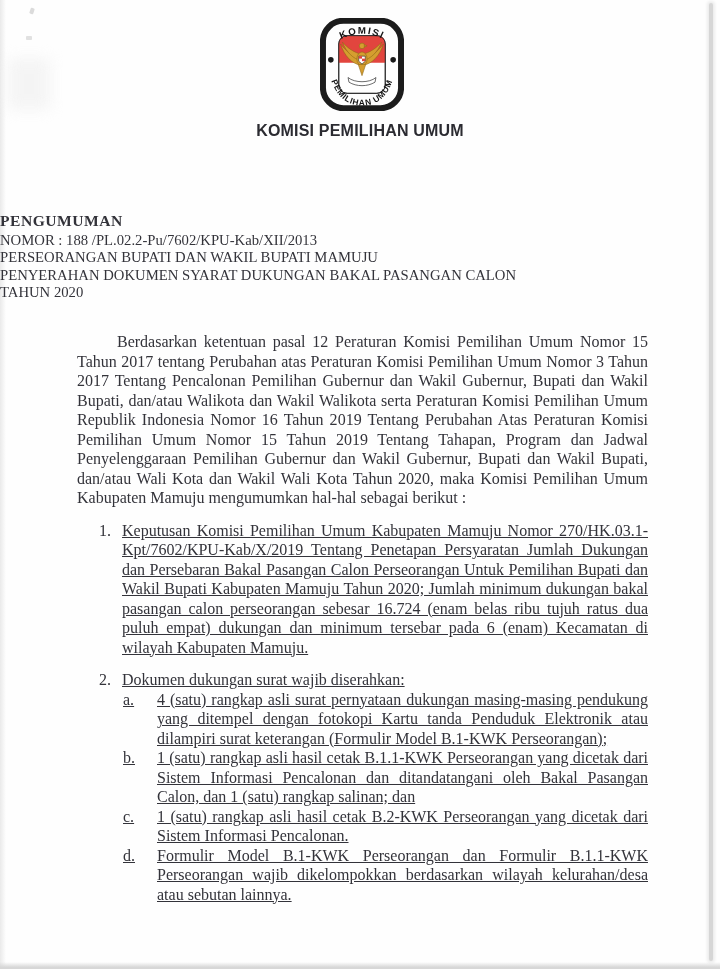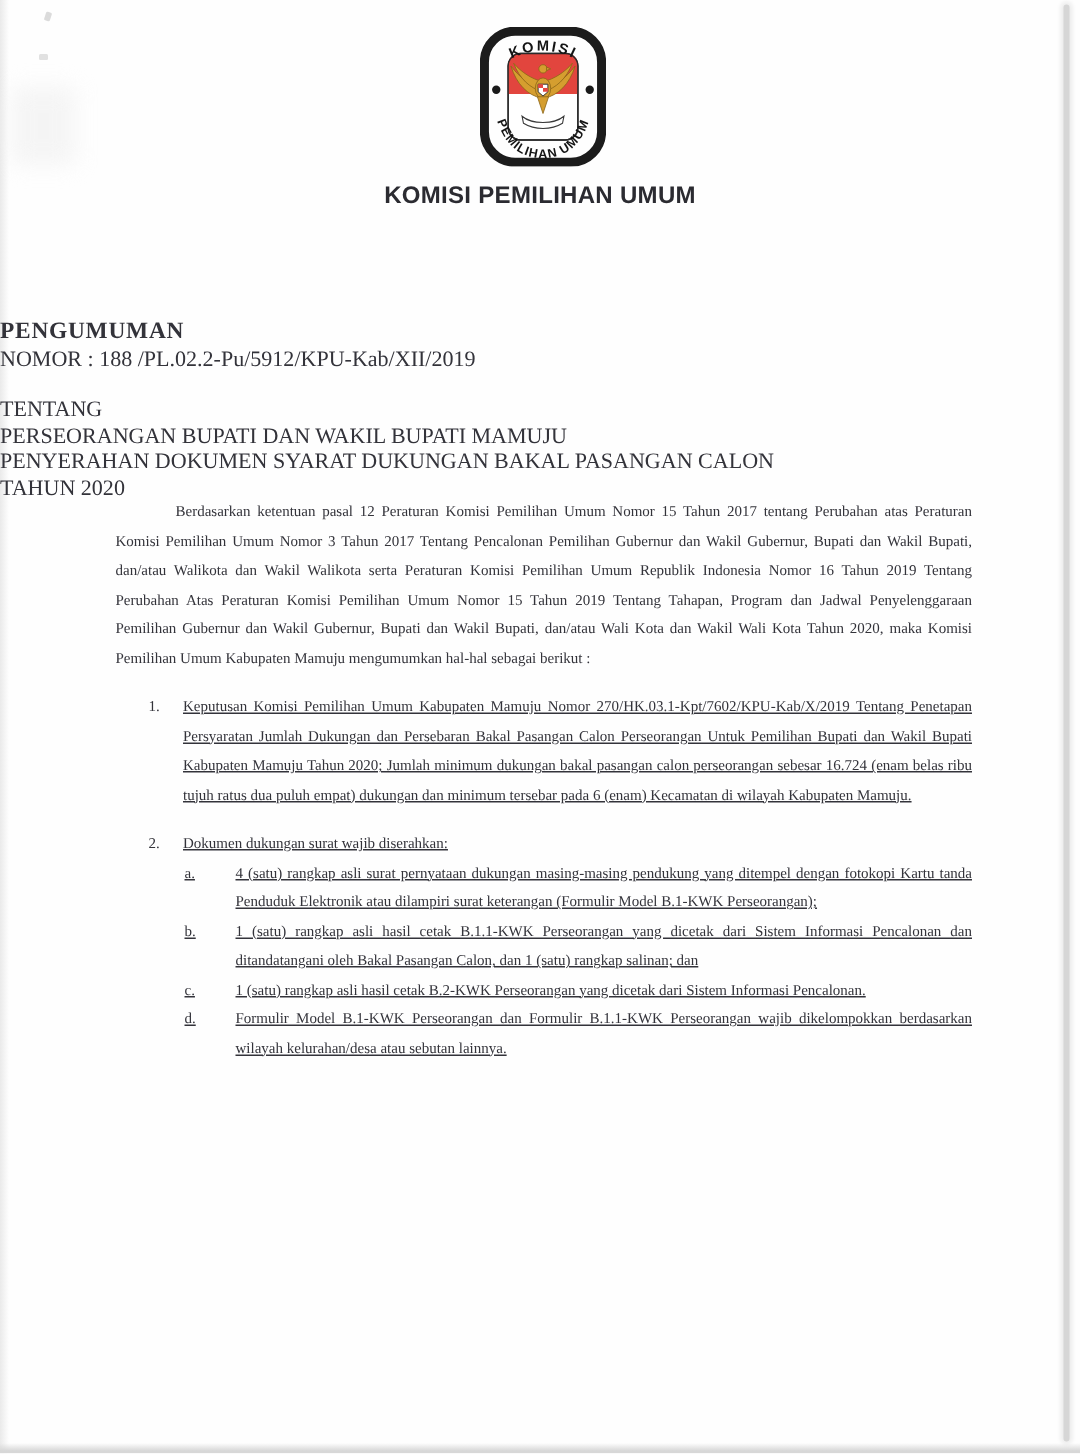--- a/index.html
+++ b/index.html
@@ -97,7 +97,7 @@
 
   <div class="doc-title">
     <div class="doc-type">PENGUMUMAN</div>
-    <div class="number-line">NOMOR : 188 /PL.02.2-Pu/5912/KPU-Kab/XII/2019</div>
+    <div class="number-line">NOMOR : 188 /PL.02.2-Pu/7602/KPU-Kab/XII/2013</div>
     <div class="about">TENTANG</div>
     <div>PERSEORANGAN BUPATI DAN WAKIL BUPATI MAMUJU</div>
     <div>PENYERAHAN DOKUMEN SYARAT DUKUNGAN BAKAL PASANGAN CALON</div>

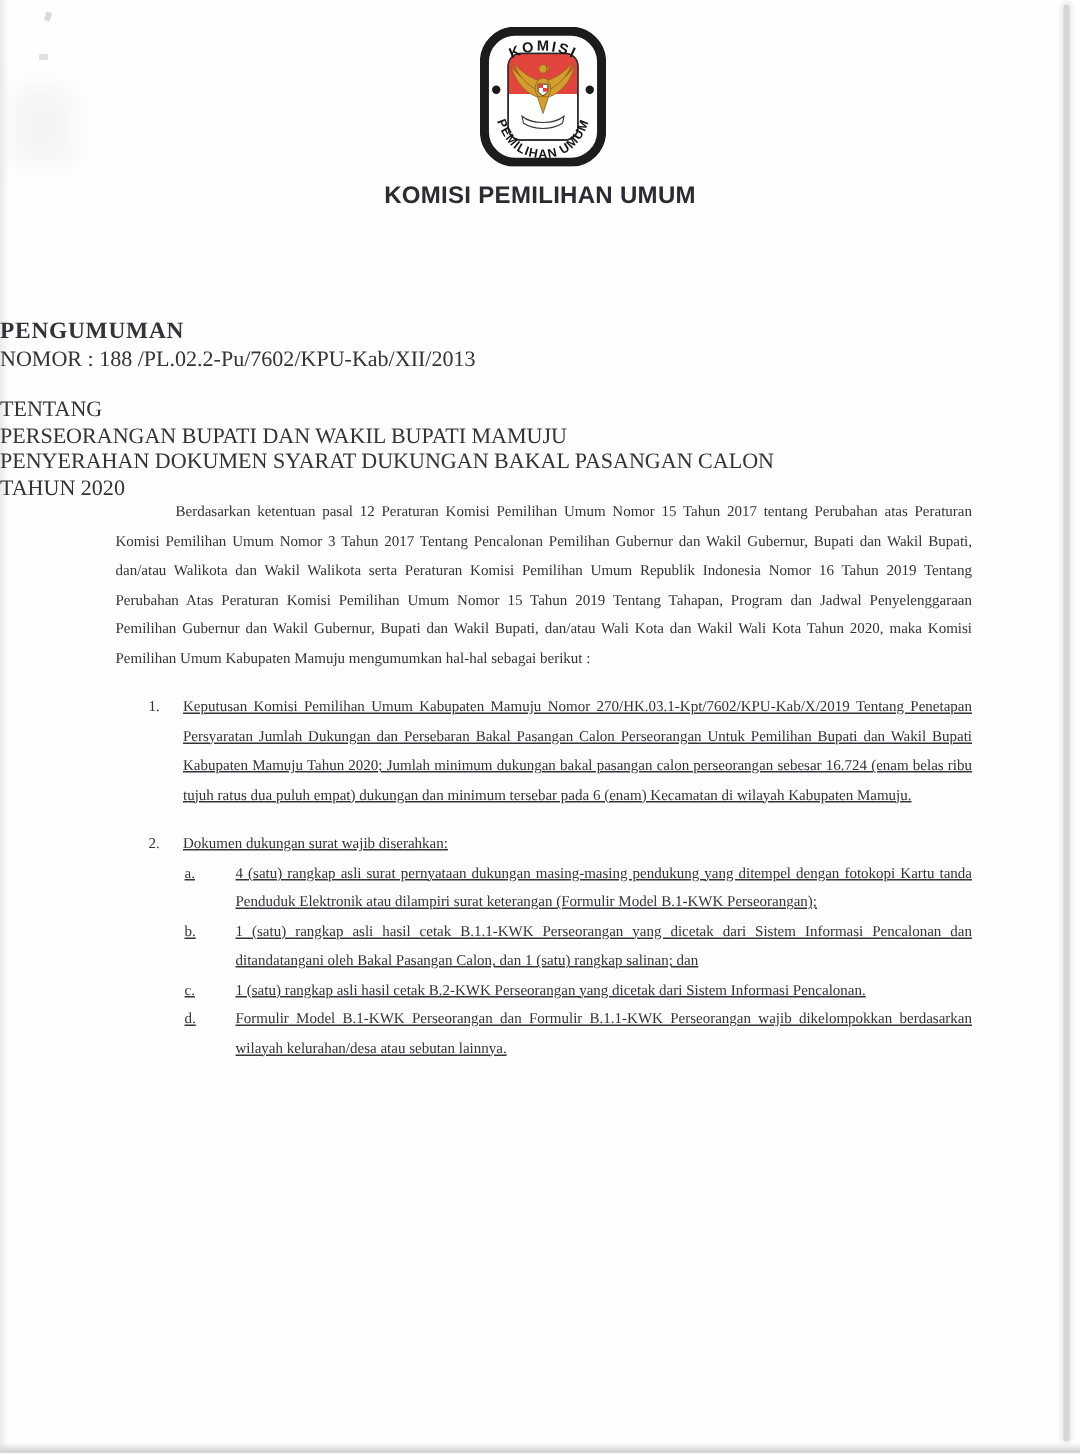--- a/index.html
+++ b/index.html
@@ -98,7 +98,6 @@
   <div class="doc-title">
     <div class="doc-type">PENGUMUMAN</div>
     <div class="number-line">NOMOR : 188 /PL.02.2-Pu/7602/KPU-Kab/XII/2013</div>
-    <div class="about">TENTANG</div>
     <div>PERSEORANGAN BUPATI DAN WAKIL BUPATI MAMUJU</div>
     <div>PENYERAHAN DOKUMEN SYARAT DUKUNGAN BAKAL PASANGAN CALON</div>
     <div>TAHUN 2020</div>

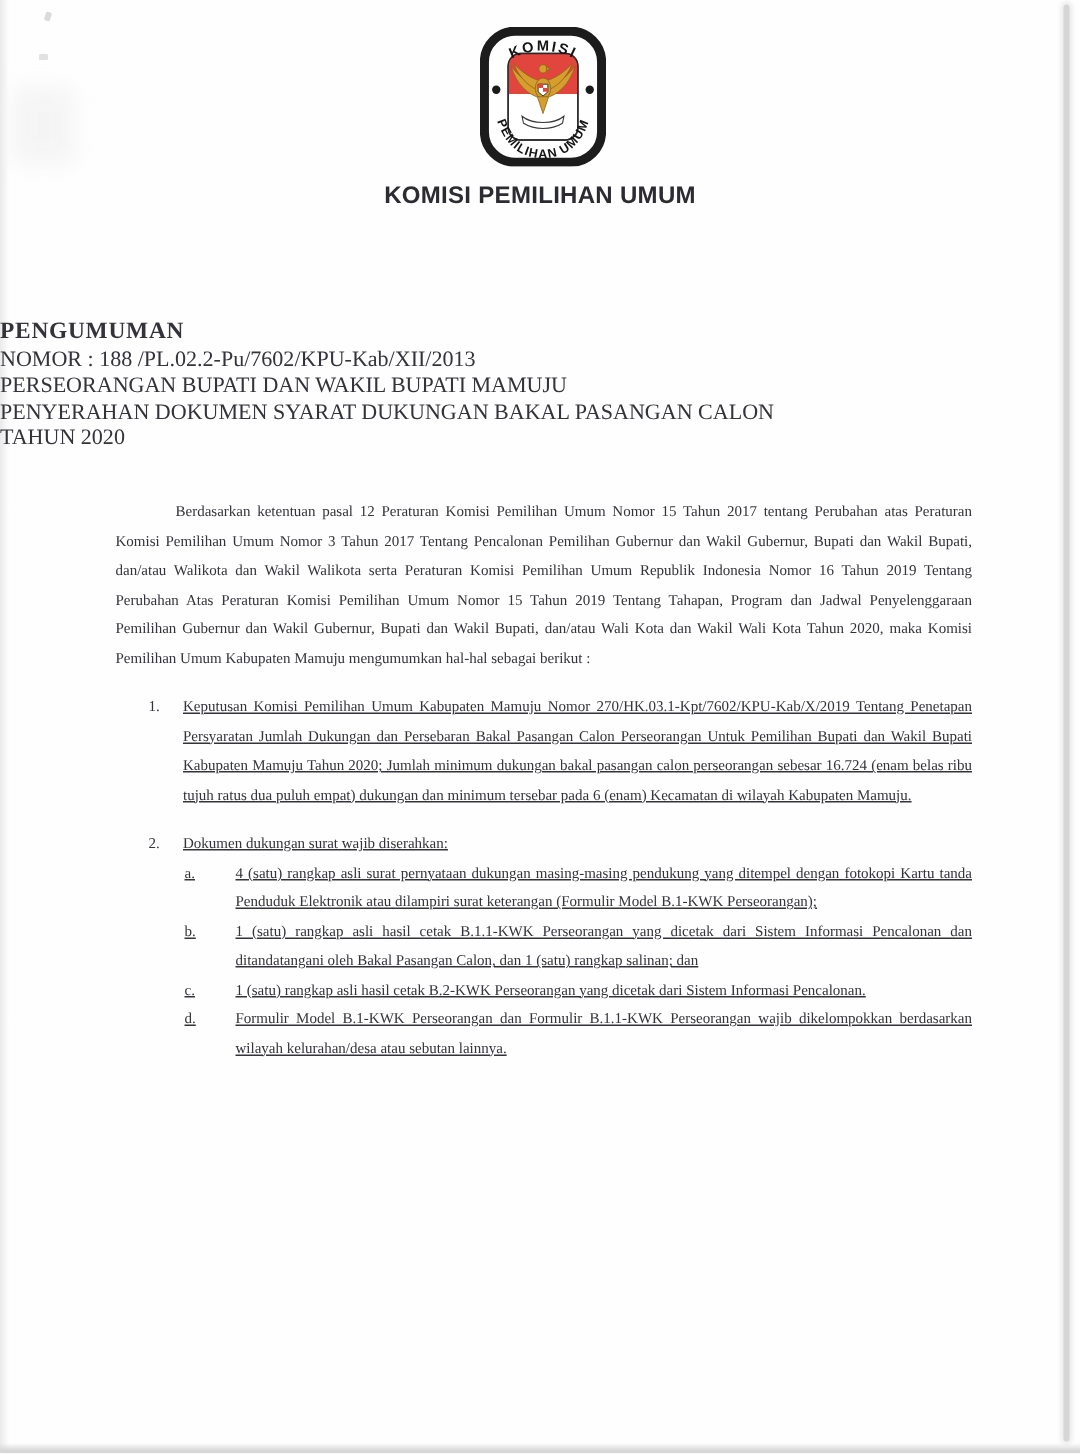--- a/index.html
+++ b/index.html
@@ -35,7 +35,7 @@
 
   
   .content { position:absolute; top:332px; left:77px; width:571px;
-             font-size:10px; line-height:19.5px; }
+             font-size:16px; line-height:19.5px; }
   .opening { text-align:justify; text-indent:40px; }
   .list    { margin-top:11px; }
   .item    { display:flex; margin-top:13px; }

